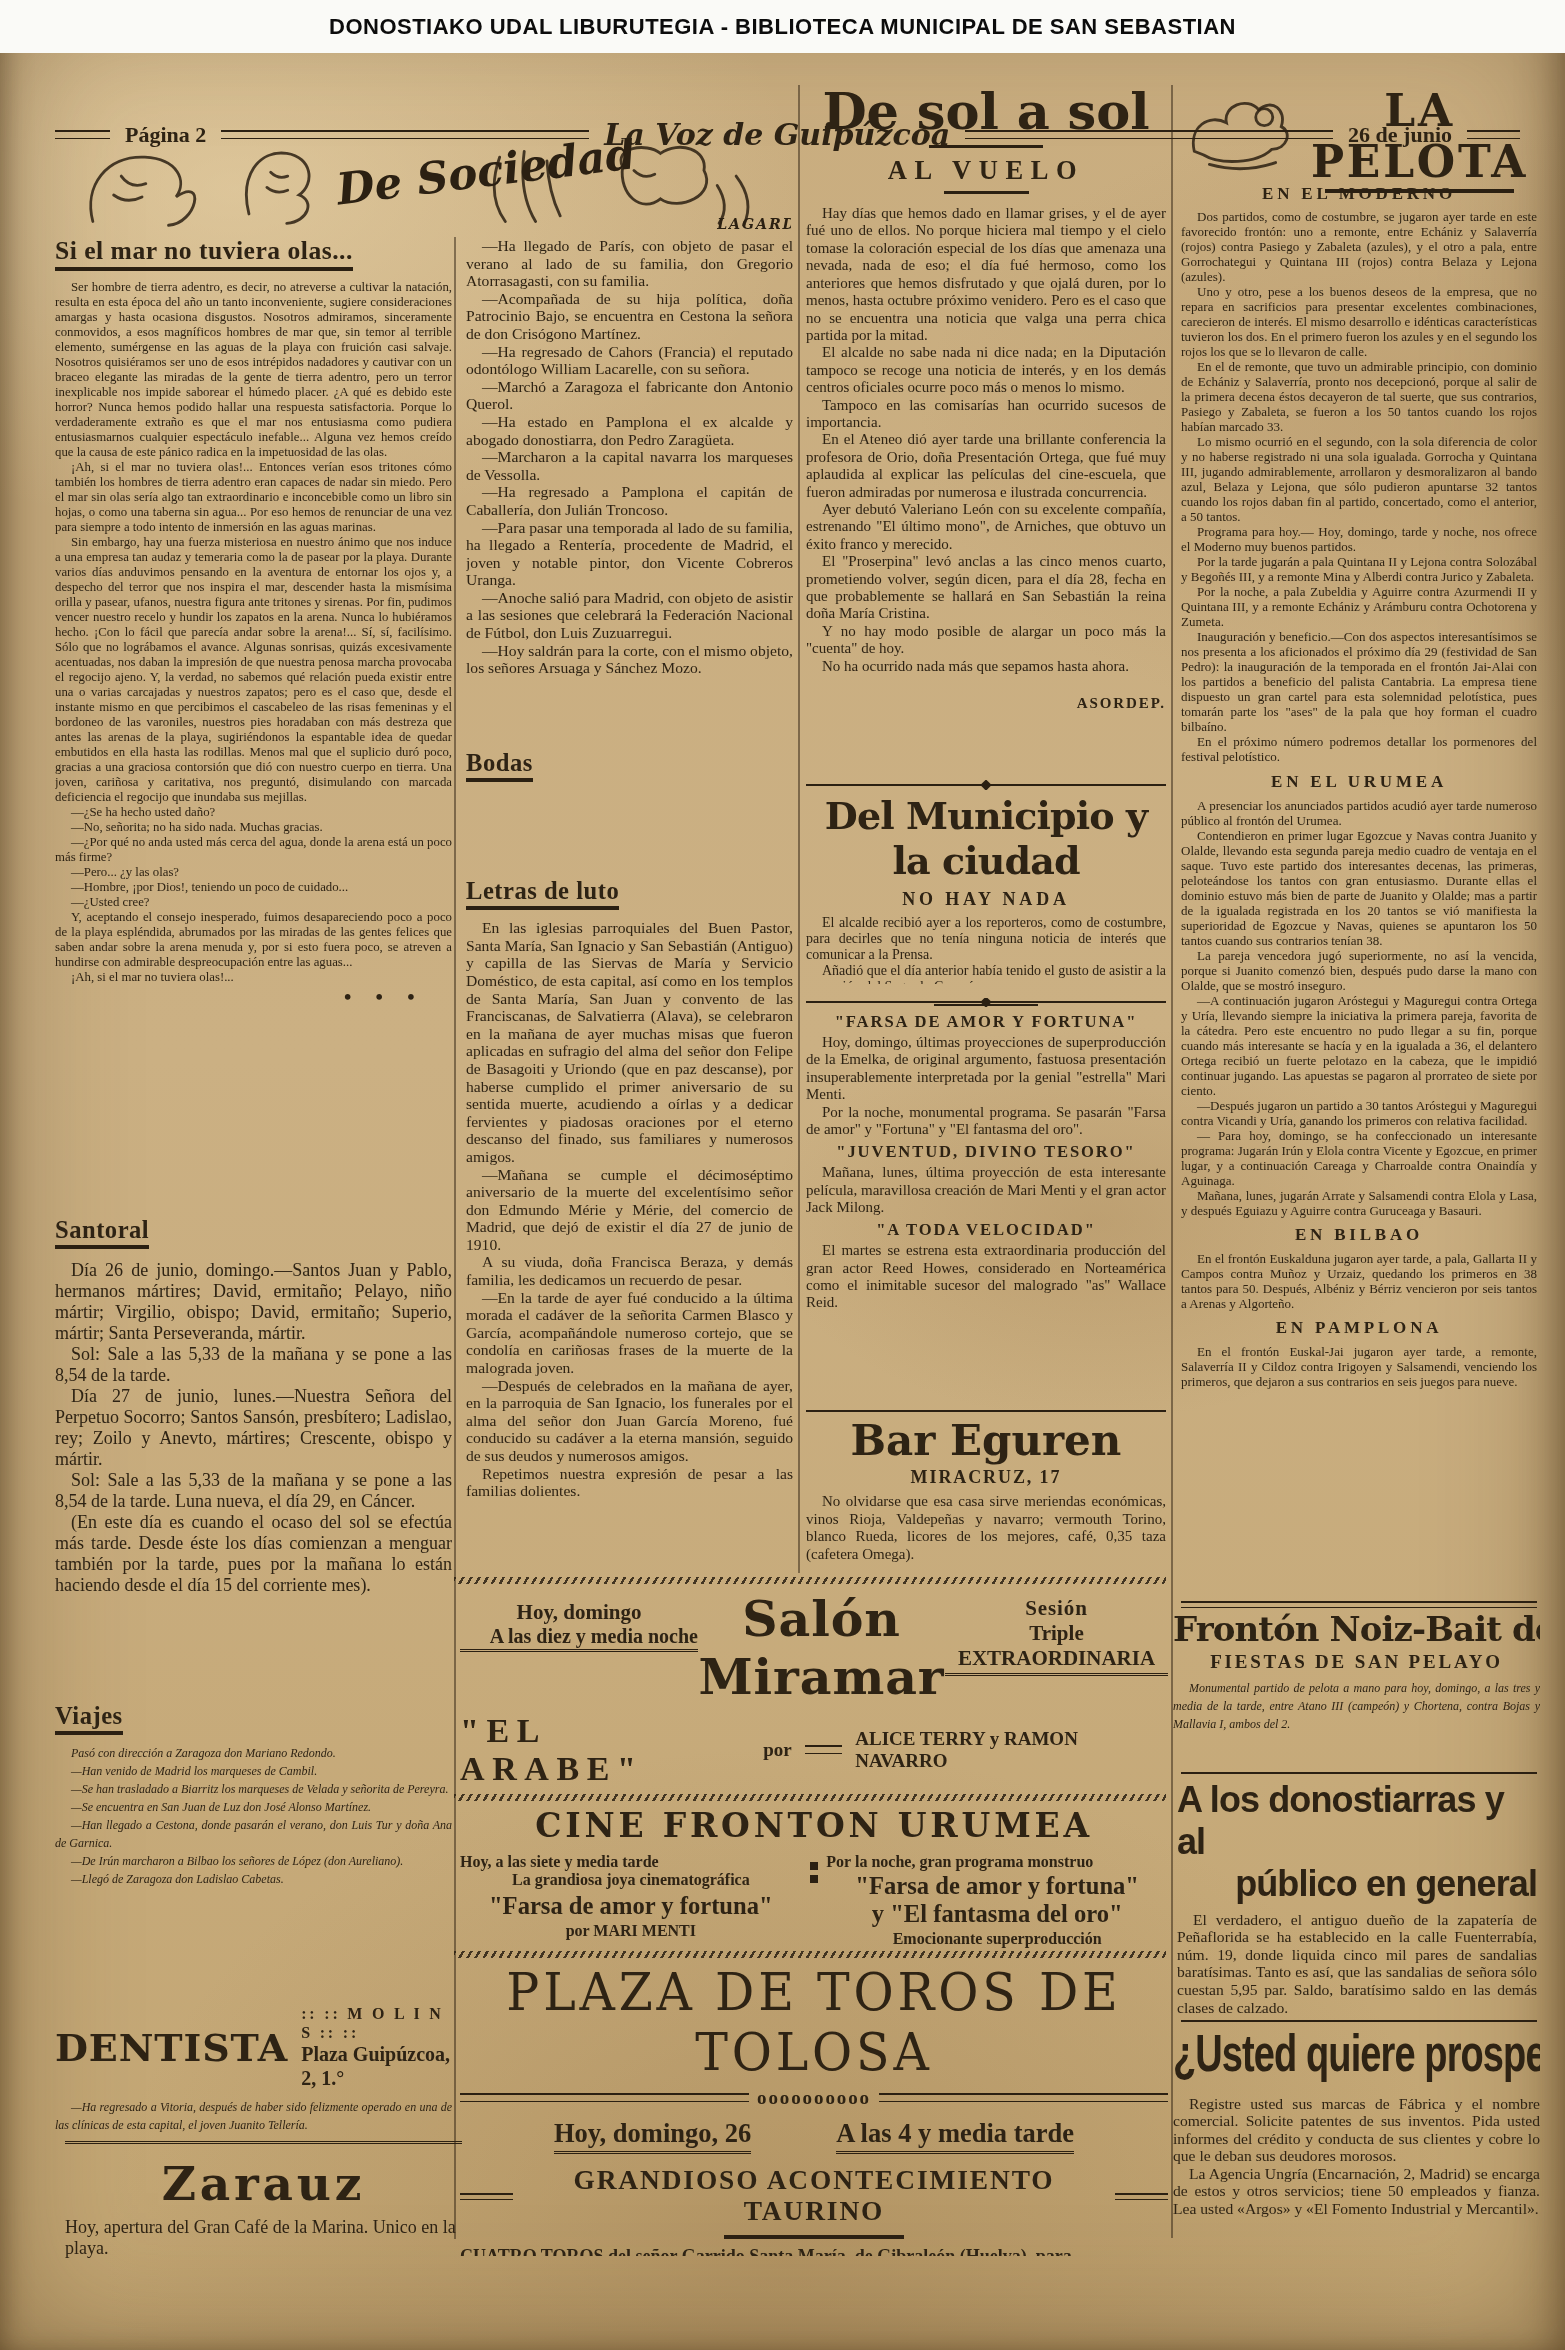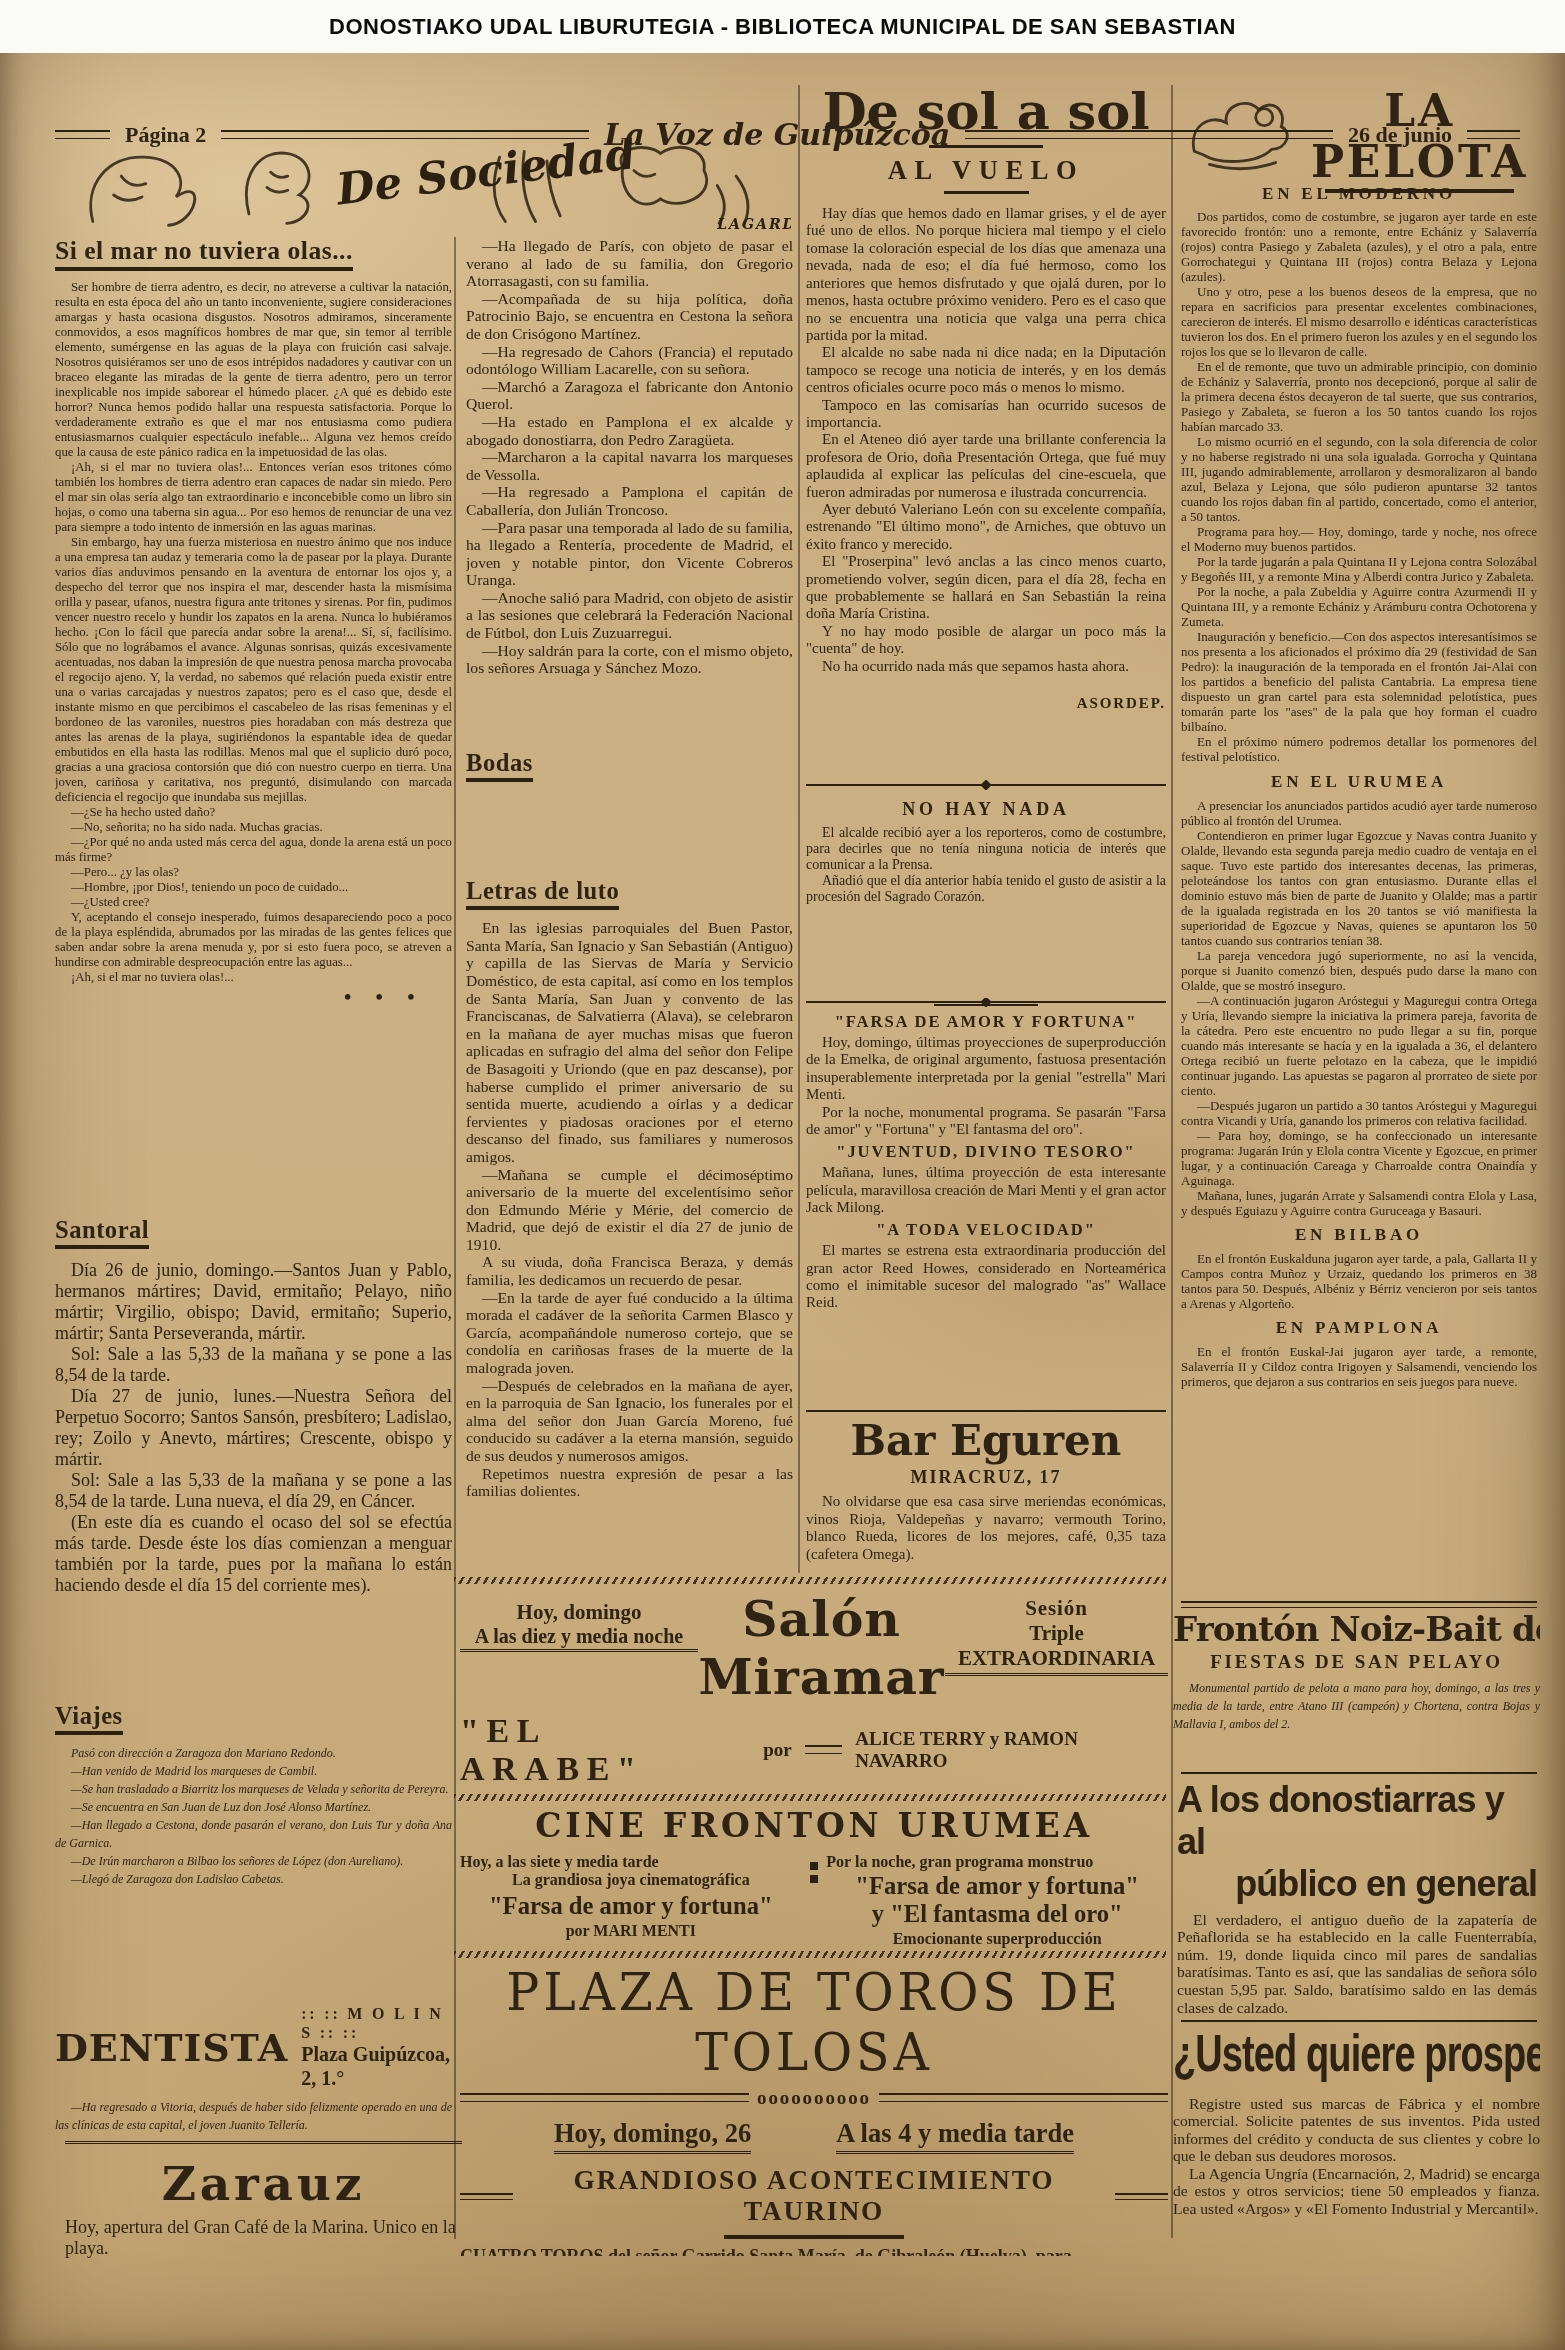--- a/index.html
+++ b/index.html
@@ -190,6 +190,7 @@
   <div class="abs orn" style="left:806px;top:780px;width:360px;"></div>
 
   <section class="abs" style="left:806px;top:793px;width:360px;height:191px;">
+    <h1 class="ctr" style="font-family:'DejaVu Serif',serif;font-weight:bold;font-size:38px;letter-spacing:-0.9px;">Del Municipio y la ciudad</h1>
     <h3 class="ctr" style="font-weight:bold;font-size:18px;letter-spacing:3.8px;margin:5.7px 0 5.7px;">NO HAY NADA</h3>
     <div class="txt s15">
         <p class="para">El alcalde recibió ayer a los reporteros, como de costumbre, para decirles que no tenía ninguna noticia de interés que comunicar a la Prensa.</p>

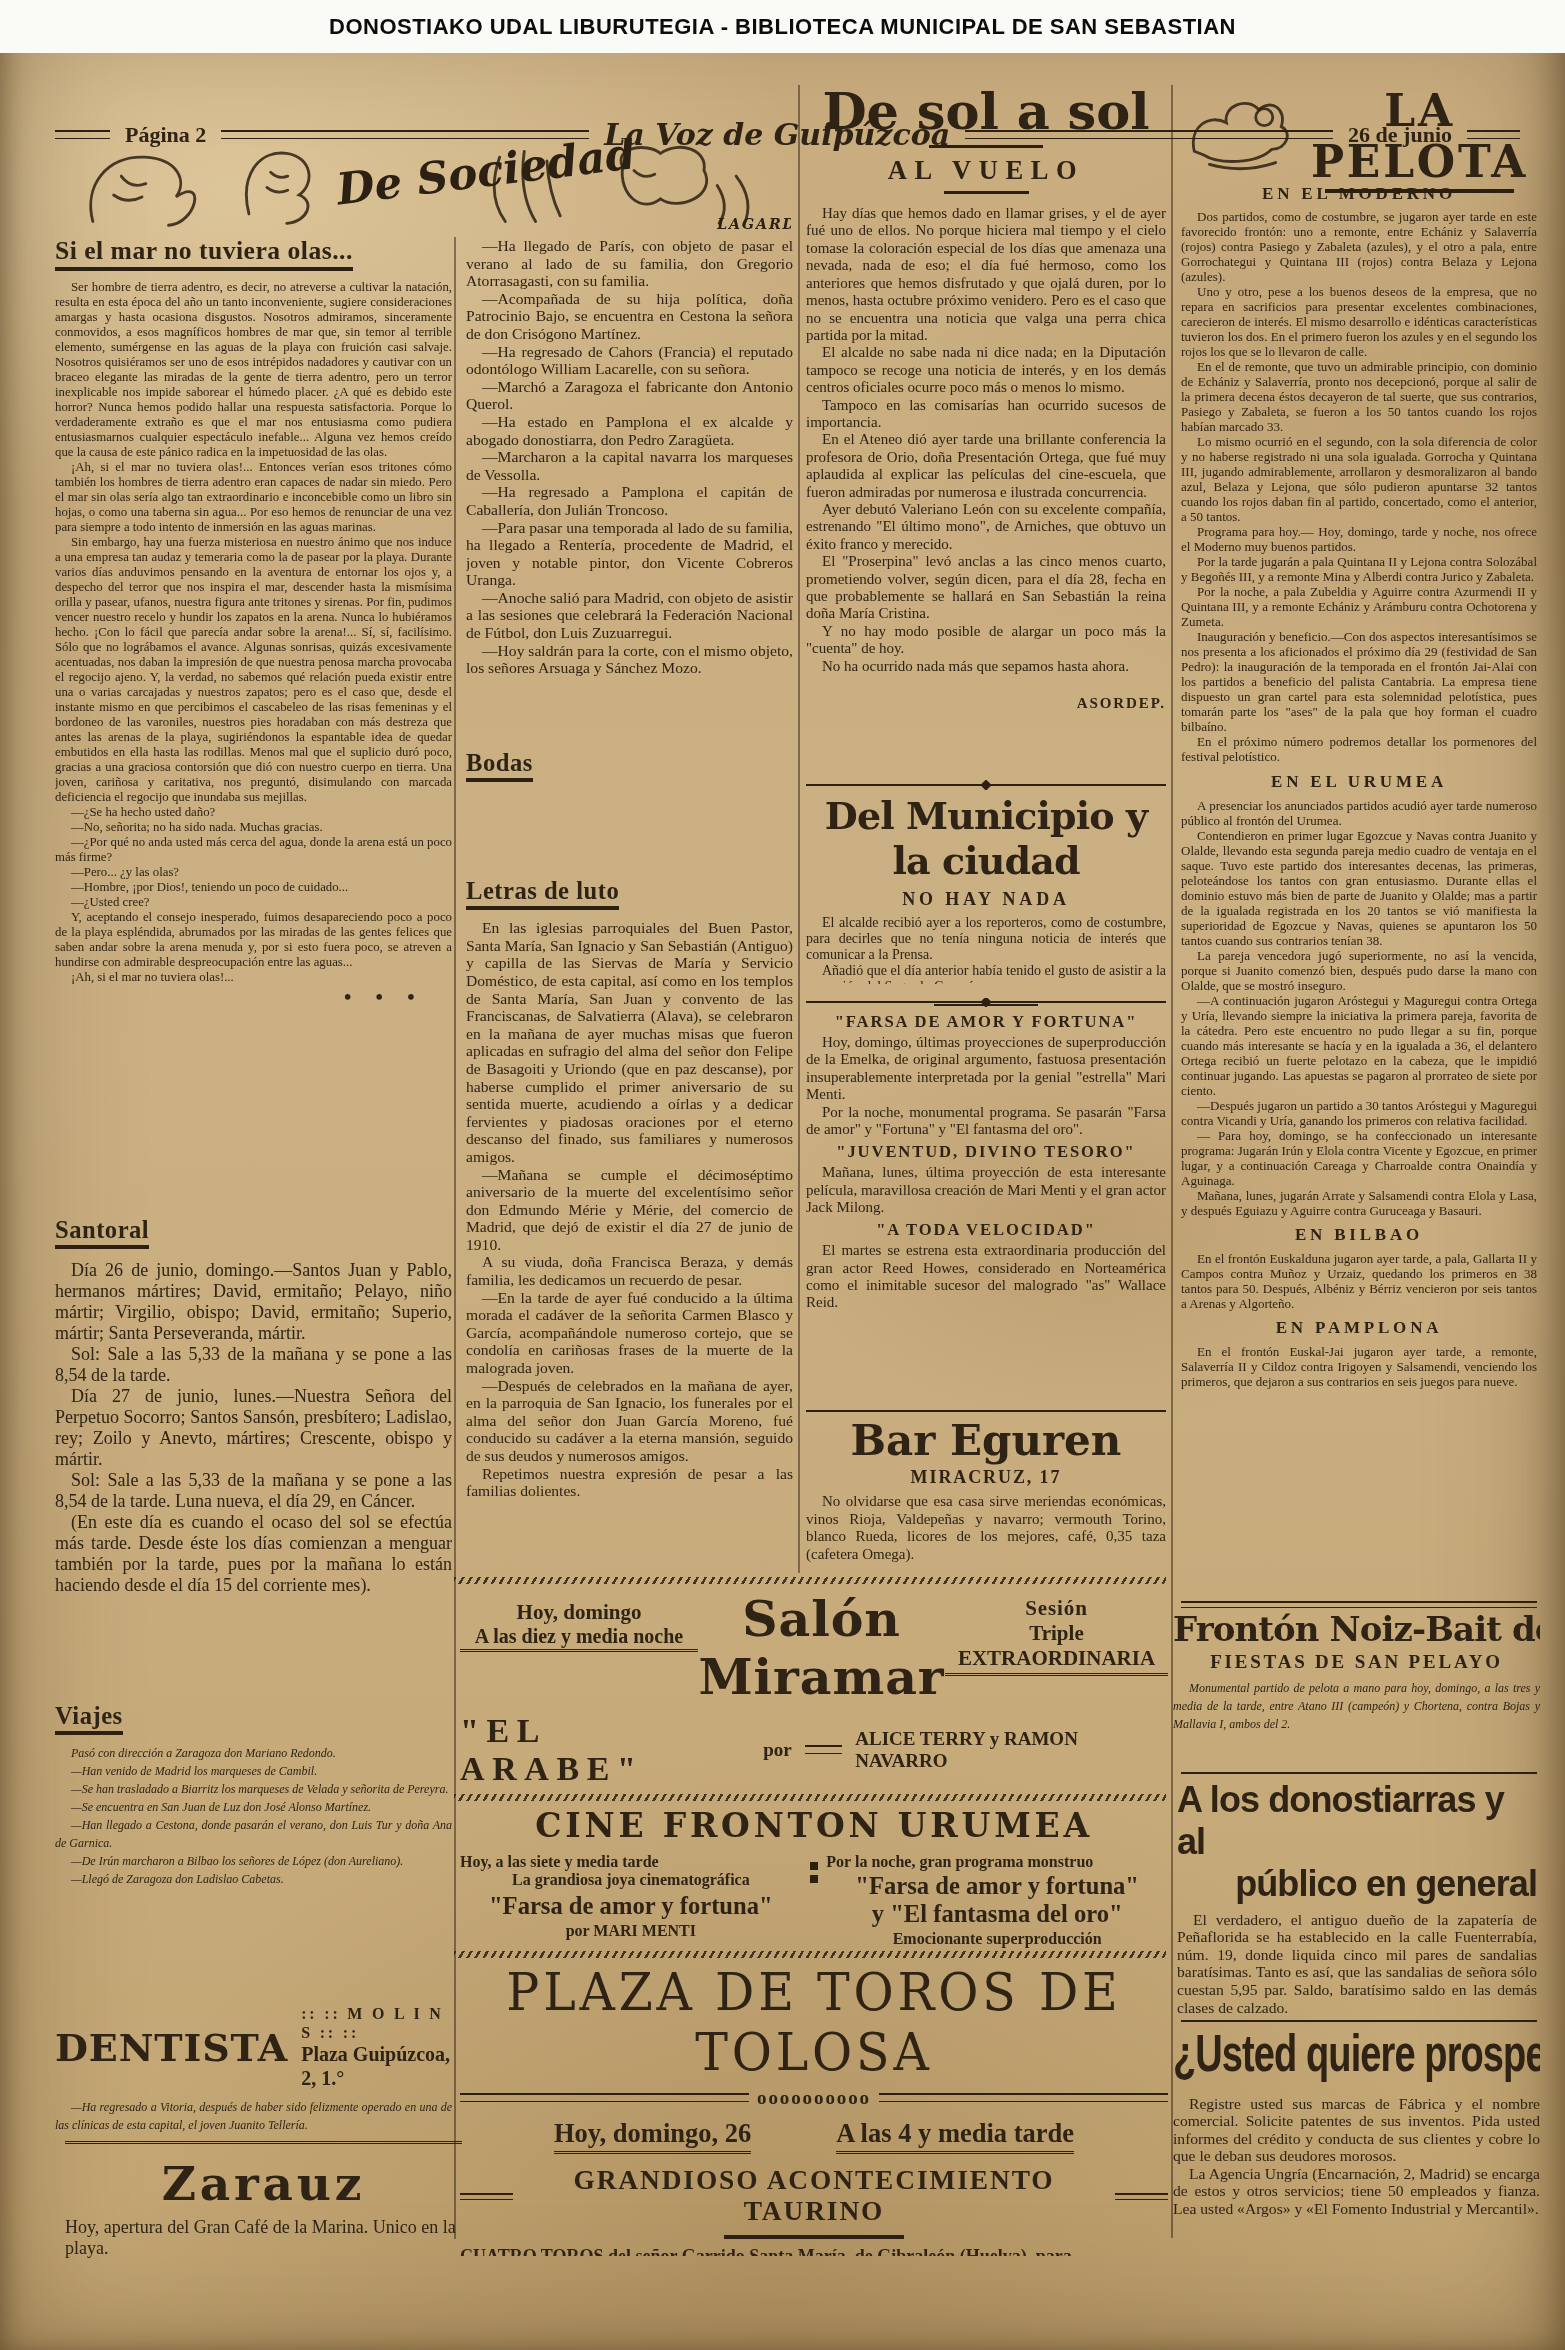--- a/index.html
+++ b/index.html
@@ -306,7 +306,7 @@
     <div style="display:flex;align-items:flex-start;">
       <div style="width:238px;padding-top:9.5px;">
         <p class="b" style="font-size:21px;text-align:center;">Hoy, domingo</p>
-        <p class="b udbl" style="font-size:20px;text-align:center;">A las diez y media noche</p>
+        <p class="b udbl" style="font-size:20px;text-align:right;">A las diez y media noche</p>
       </div>
       <h1 style="flex:1;text-align:center;font-family:'DejaVu Serif',serif;font-weight:bold;font-size:49px;letter-spacing:0.9px;">Salón Miramar</h1>
       <div style="width:223px;padding-top:5.7px;text-align:center;">

